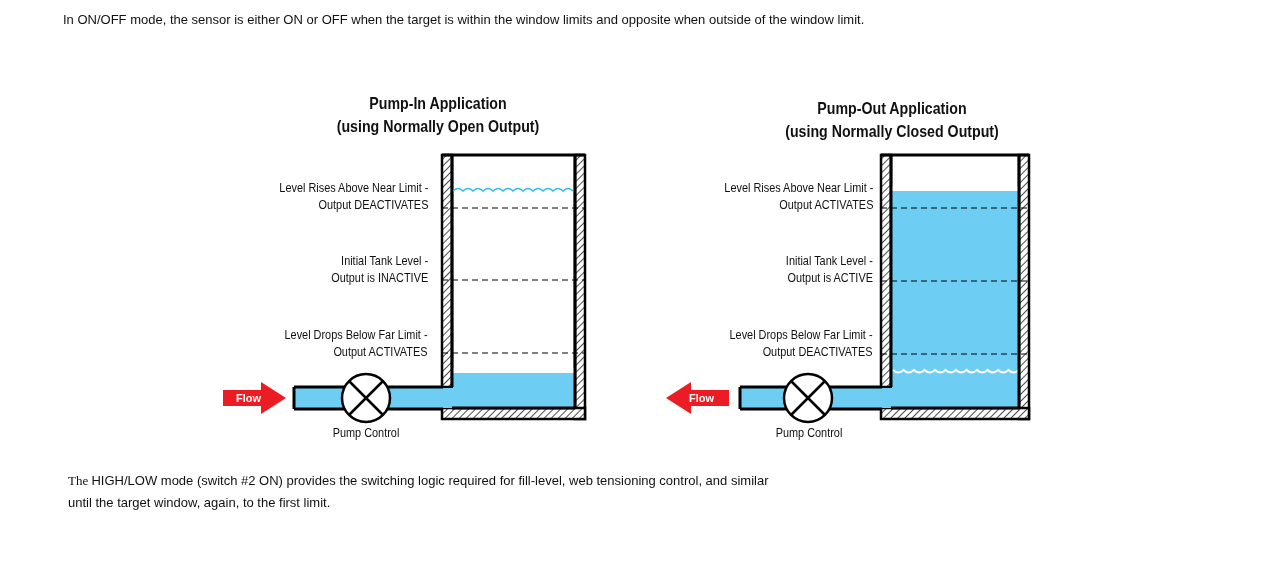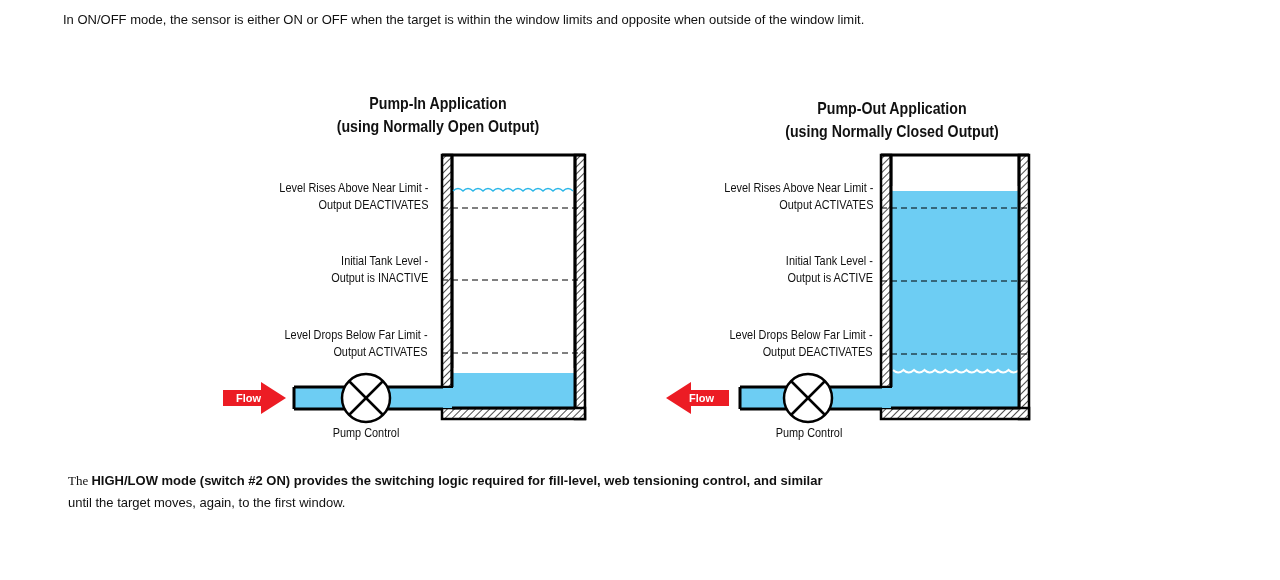--- a/index.html
+++ b/index.html
@@ -8,7 +8,7 @@
   .para { position: absolute; font-size: 13px; line-height: 21.5px; color: #111; }
   .para-top { left: 63px; top: 9px; width: 1140px; }
   .para-bottom { left: 68px; top: 470px; width: 1140px; }
-  .para b { font-weight: bold; }
+  .para b { font-weight: normal; }
   .title { position: absolute; text-align: center; font-weight: bold;
            font-size: 16.5px; line-height: 23px; color: #111; transform: scaleX(0.86); transform-origin: center top; }
   .lbl { position: absolute; text-align: right; font-size: 12.4px; line-height: 17px;

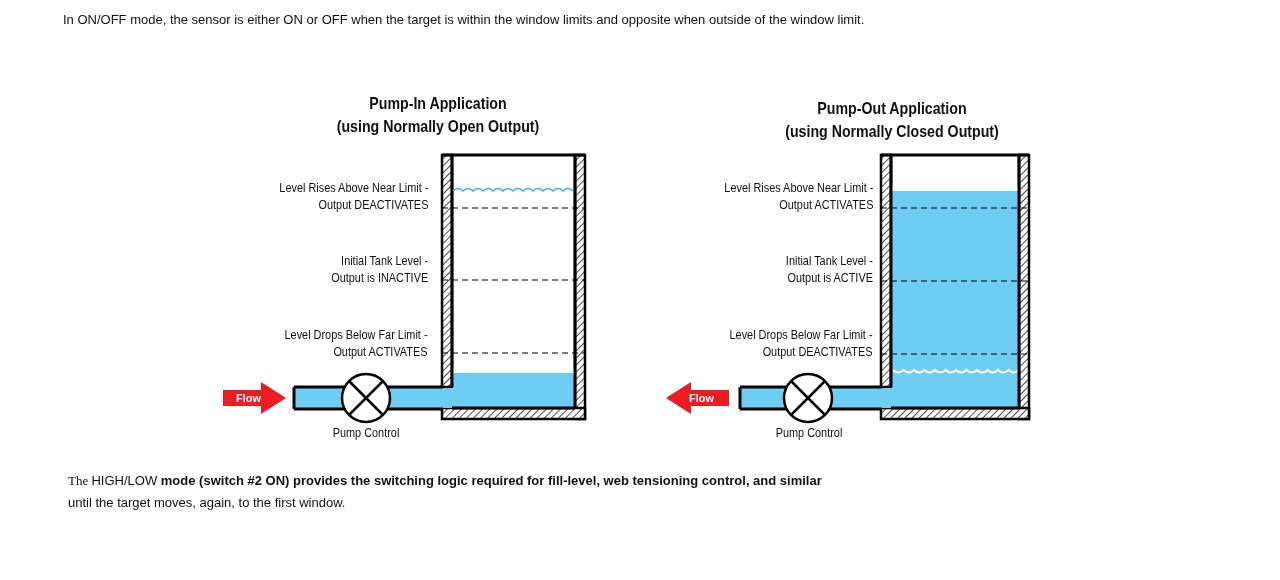--- a/index.html
+++ b/index.html
@@ -134,7 +134,7 @@
 <div class="pump-lbl" style="left:769px; top:426px; width:80px; text-align:center;">Pump Control</div>
 
 <div class="para para-bottom">
-  <div><span style="white-space: pre; font-family: Liberation Serif, serif;">The </span><b style="white-space: pre;">HIGH/LOW</b><span style="white-space: pre; font-weight: bold;"> mode (switch #2 ON) provides the switching logic required for fill-level, web tensioning control, and similar</span></div>
+  <div><span style="white-space: pre; font-family: Liberation Serif, serif;">The </span><b style="white-space: pre;">HIGH/LOW</b><span style="white-space: pre;"> mode (switch #2 ON) provides the switching logic required for fill-level, web tensioning control, and similar</span></div>
   <div>until the target moves, again, to the first window.</div>
 </div>
 

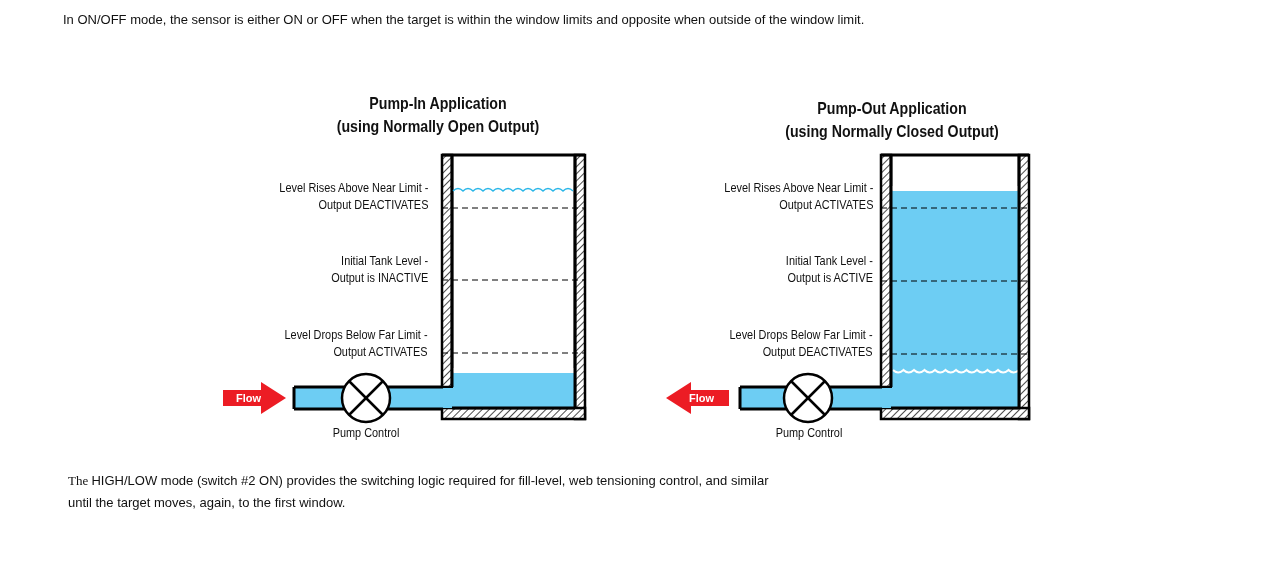--- a/index.html
+++ b/index.html
@@ -135,7 +135,7 @@
 
 <div class="para para-bottom">
   <div><span style="white-space: pre; font-family: Liberation Serif, serif;">The </span><b style="white-space: pre;">HIGH/LOW</b><span style="white-space: pre;"> mode (switch #2 ON) provides the switching logic required for fill-level, web tensioning control, and similar</span></div>
-  <div>until the target moves, again, to the first window.</div>
+  <div>until the target window, again, to the first limit.</div>
 </div>
 
 </body></html>

